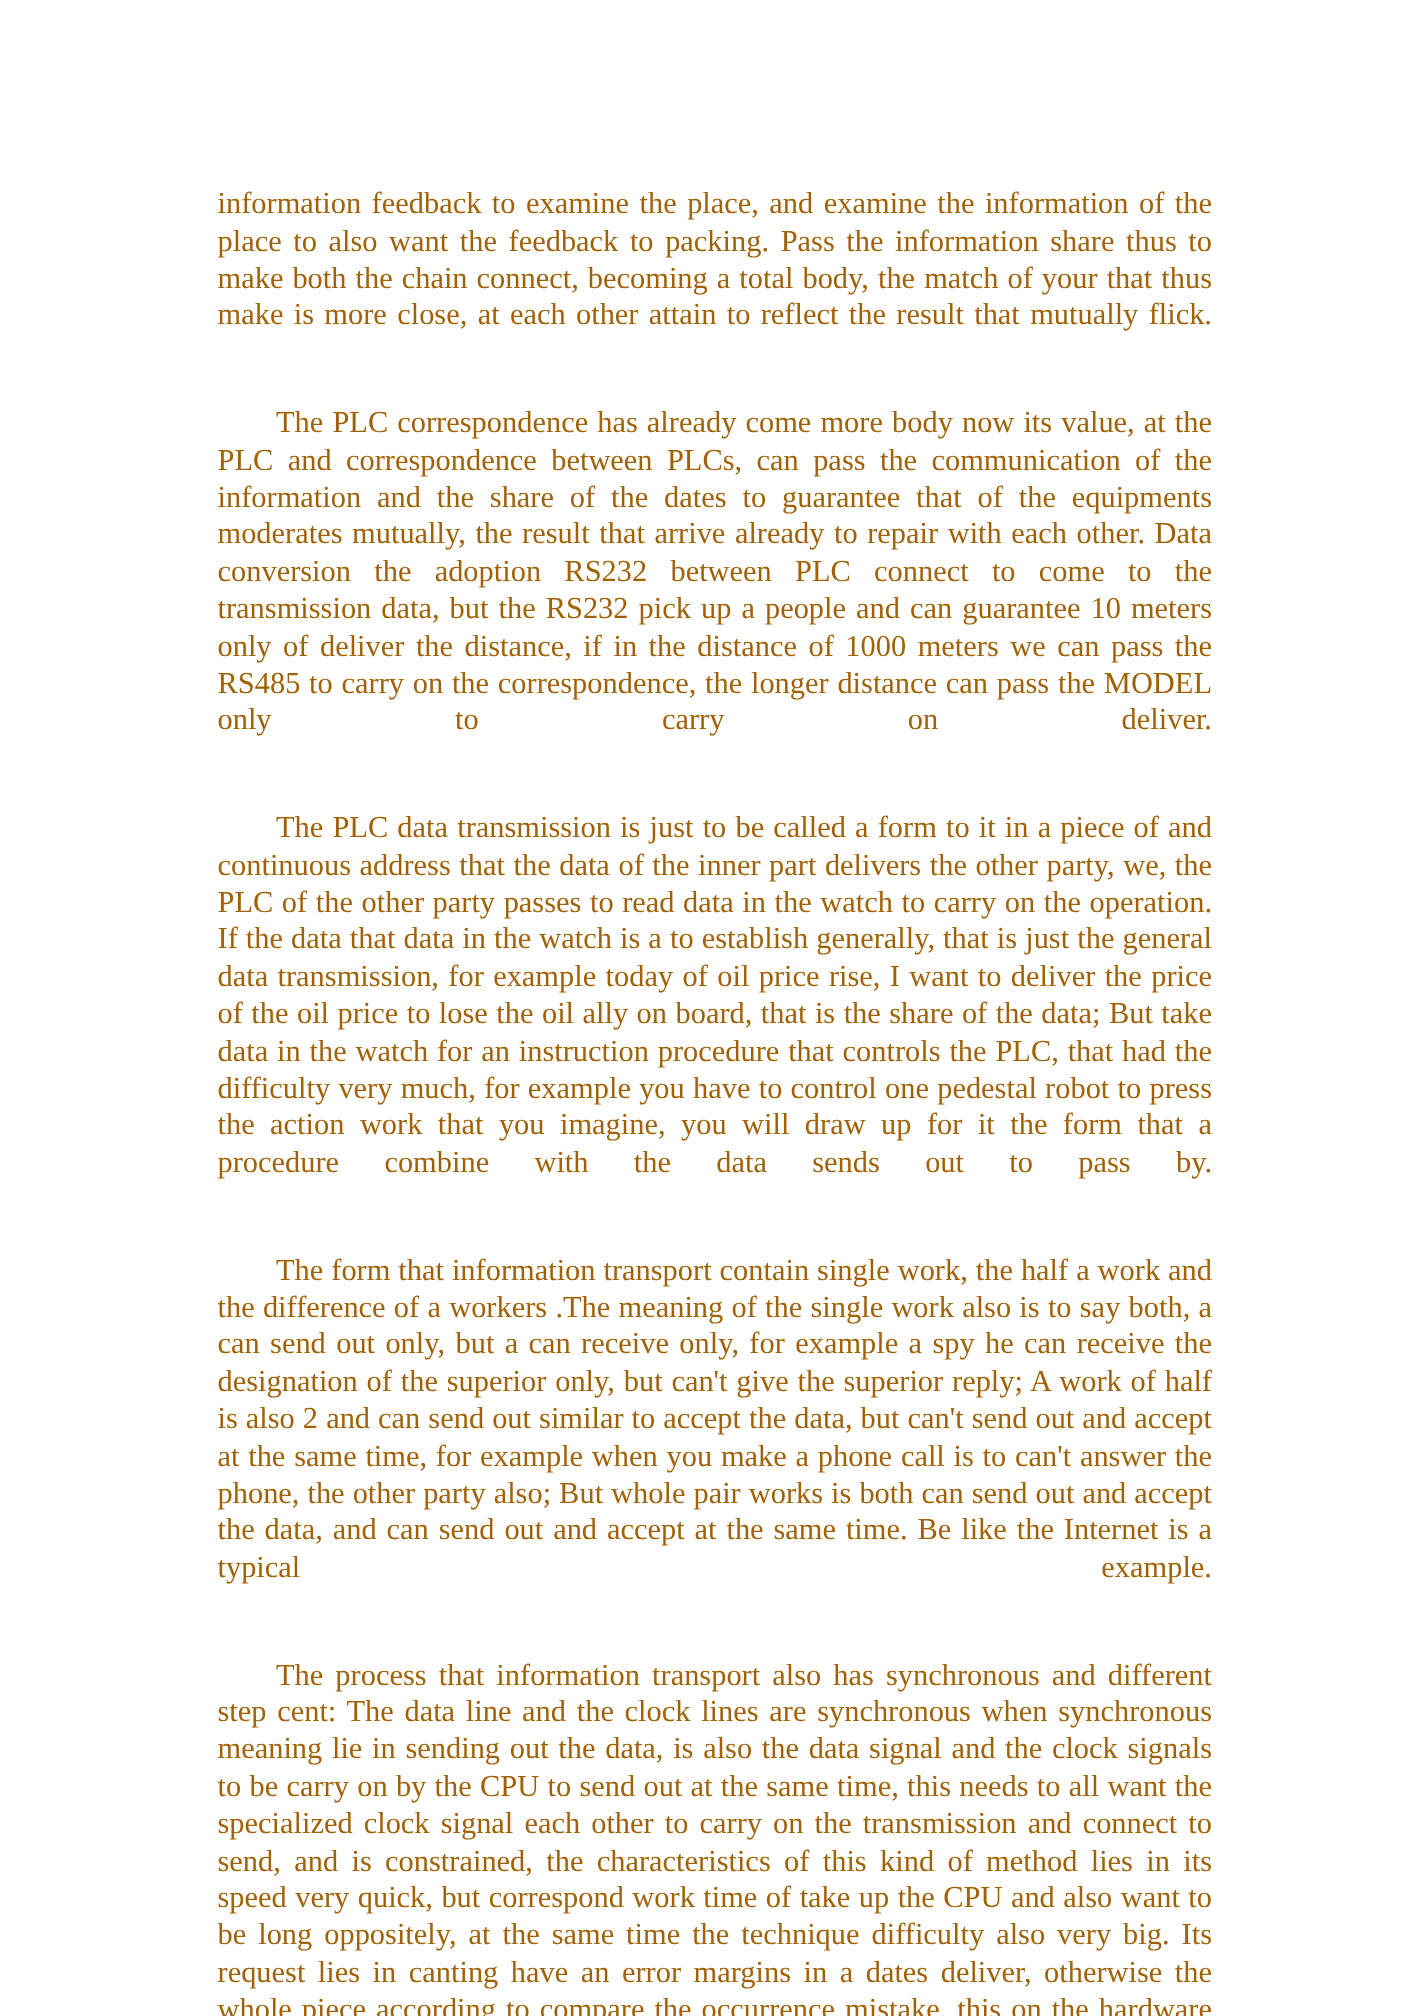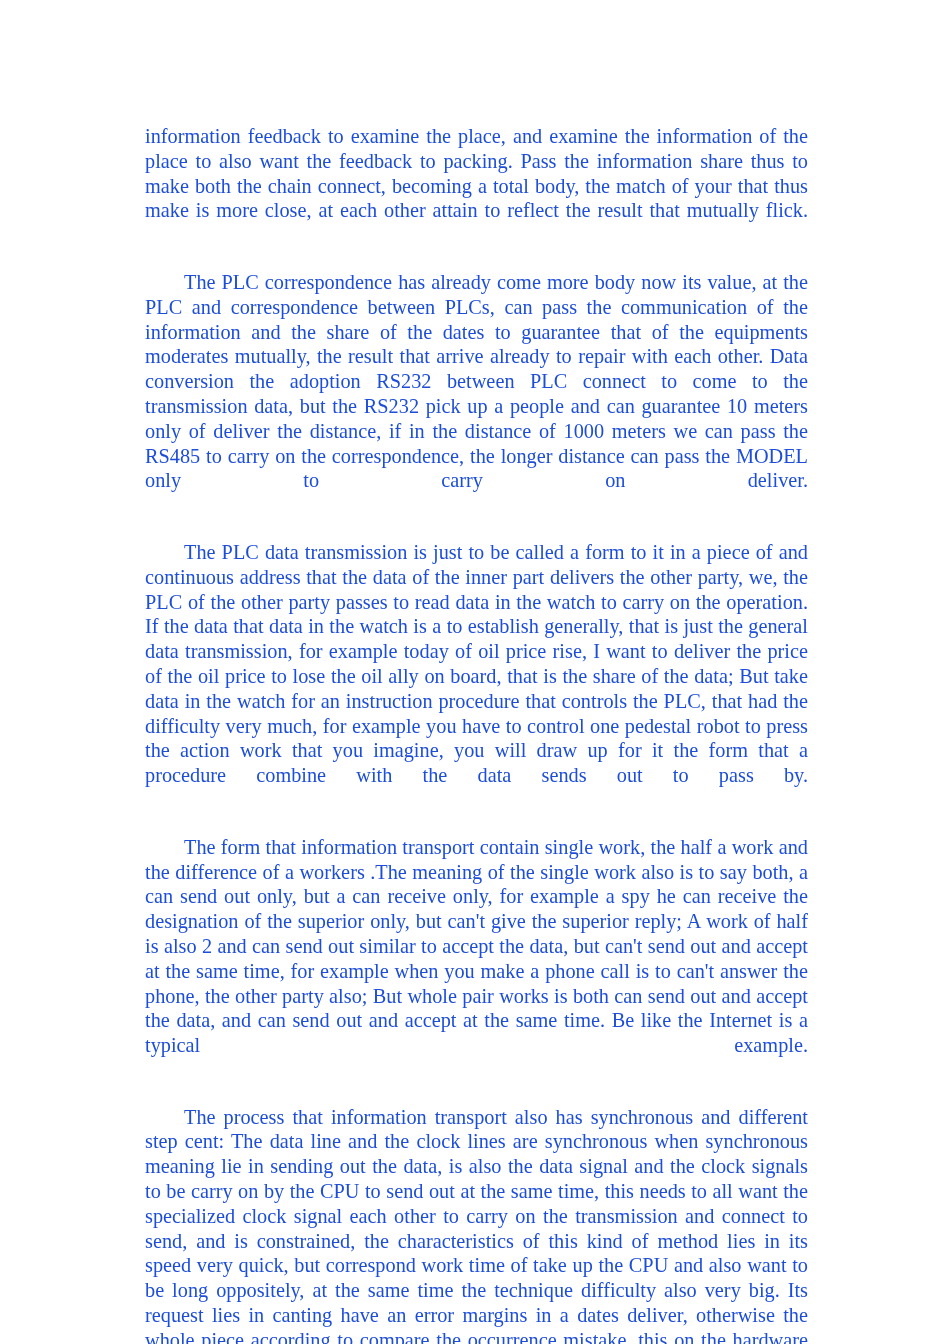--- a/index.html
+++ b/index.html
@@ -35,7 +35,7 @@
     padding: 0;
     font-size: 20.3px;
     line-height: 24.8px;
-    color: #1d4ed8;
+    color: #a16207;
     text-align: justify;
     text-justify: inter-word;
     text-indent: 39px;

